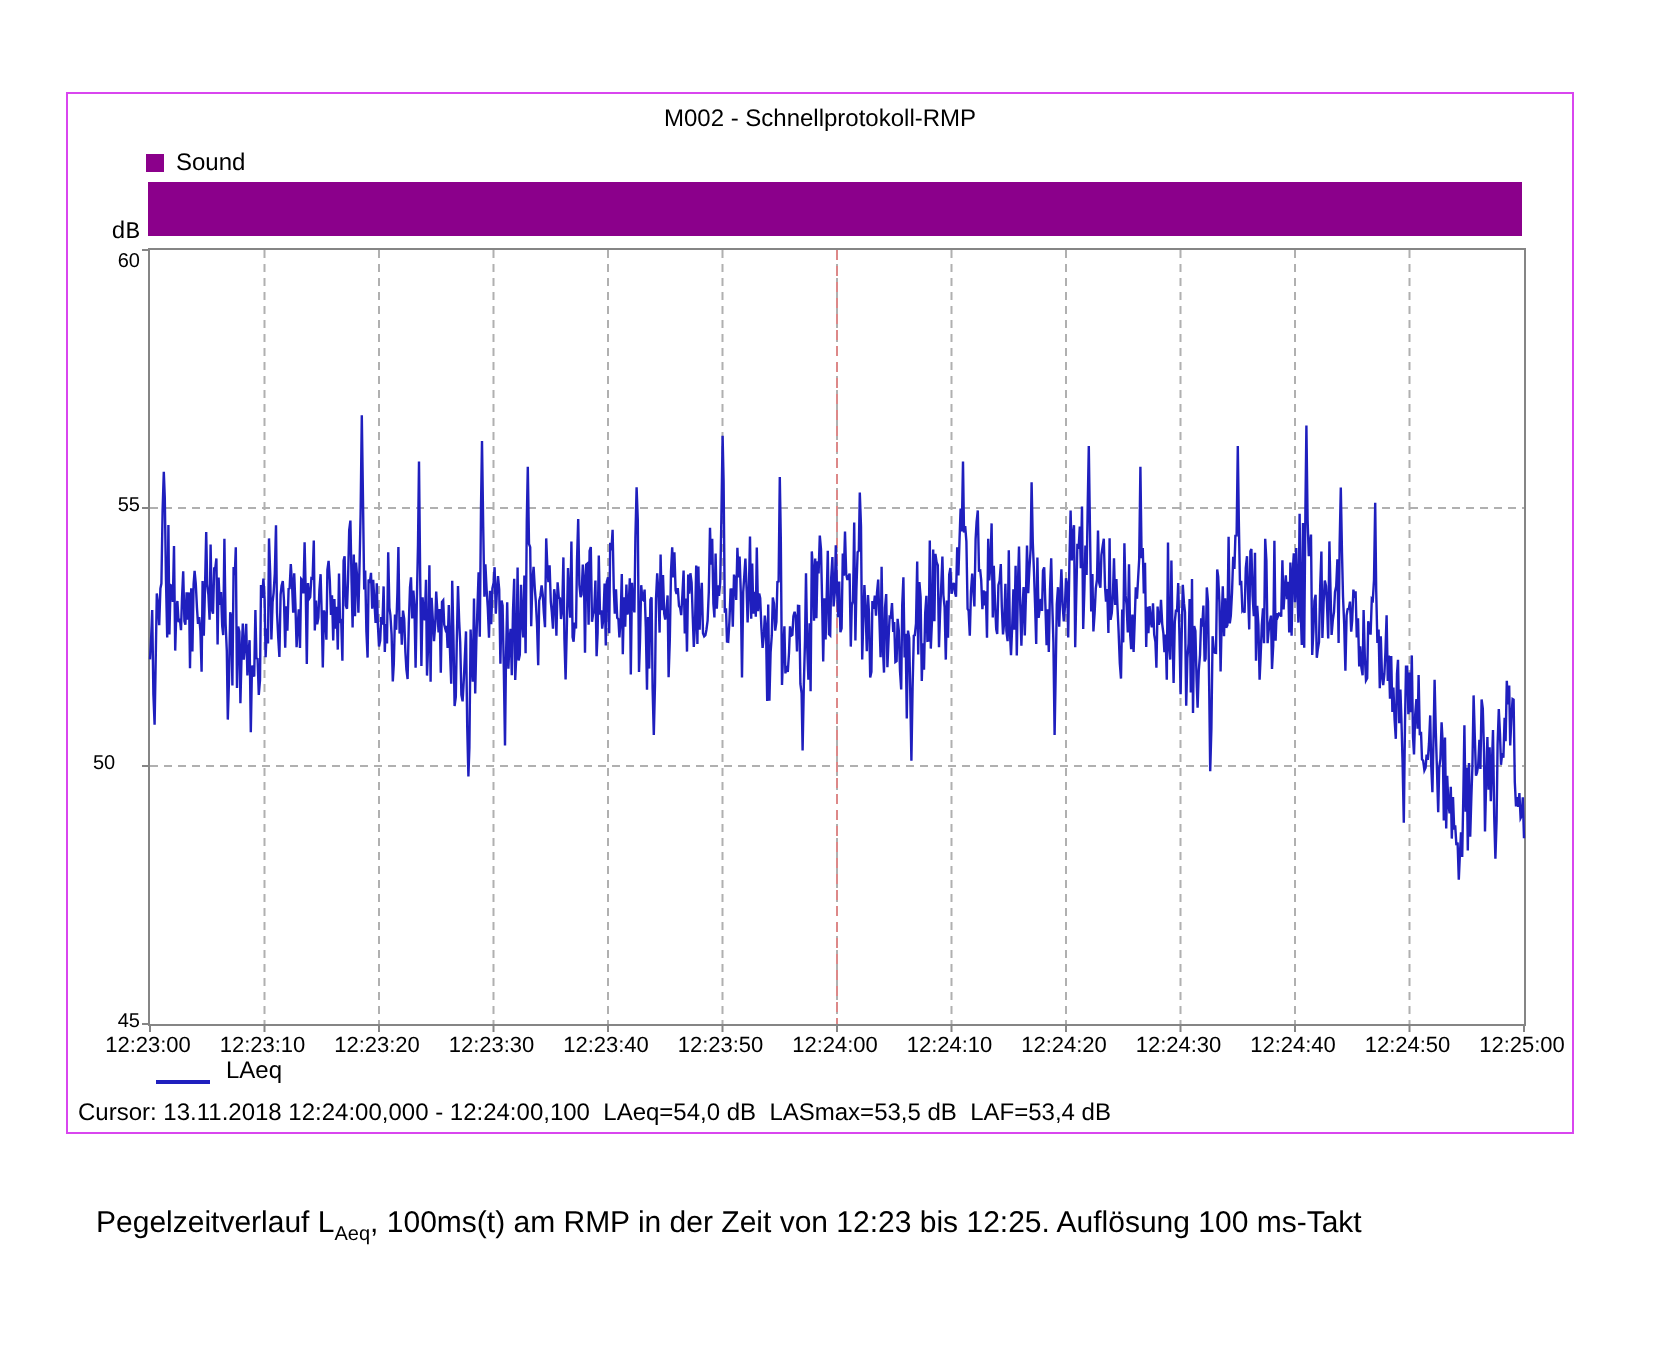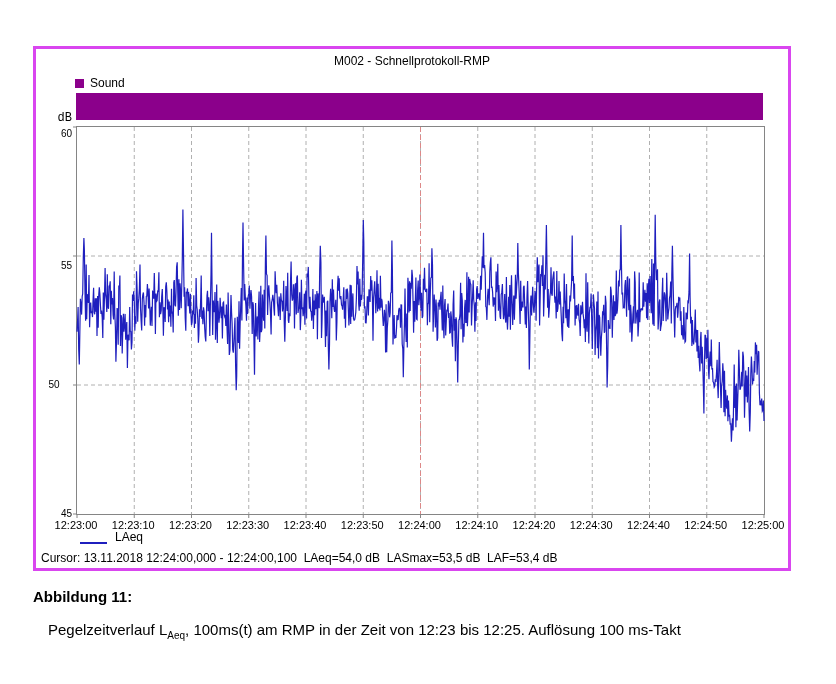--- a/index.html
+++ b/index.html
@@ -5,7 +5,7 @@
   html,body{margin:0;padding:0;background:#ffffff;}
   body{width:836px;height:684px;position:relative;font-family:"Liberation Sans",sans-serif;color:#000;overflow:hidden;}
 
-  .chart-panel{position:absolute;left:33px;top:46px;width:752px;height:519px;border:3px solid #d946ef;background:#fff;}
+  .chart-panel{position:absolute;left:33px;top:46px;width:752px;height:519px;border:1px solid #d946ef;background:#fff;}
   .chart-title{position:absolute;left:0;top:5px;width:100%;text-align:center;font-size:12px;}
 
   .sound-legend{position:absolute;left:39px;top:27px;display:flex;align-items:center;gap:6px;font-size:12px;}

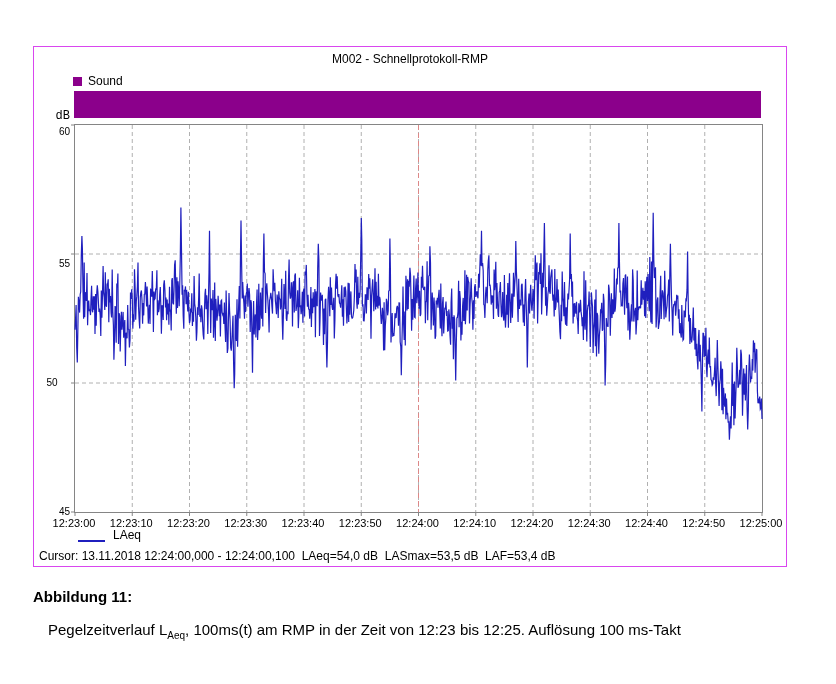--- a/index.html
+++ b/index.html
@@ -85,7 +85,7 @@
 
   <div id="y-labels">
       <span class="y-tick-label" style="top: 84px;">60</span>
-      <span class="y-tick-label" style="top: 216px;">55</span>
+      <span class="y-tick-label" style="top: 206px;">55</span>
       <span class="y-tick-label" style="top: 335px; text-align: center;">50</span>
       <span class="y-tick-label" style="top: 464px;">45</span>
     </div>

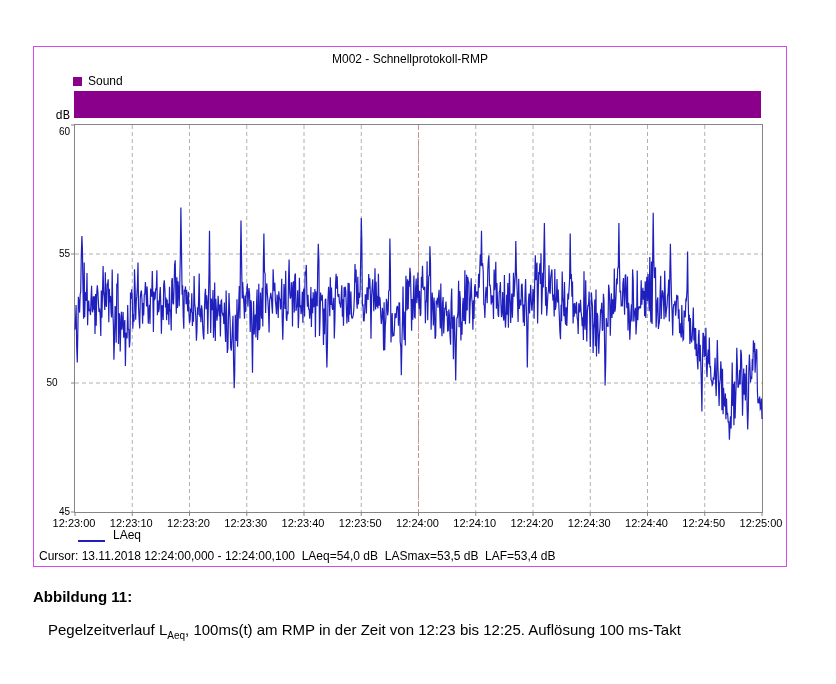--- a/index.html
+++ b/index.html
@@ -114,7 +114,6 @@
 </div>
 
 <div class="caption">
-  <p class="caption-heading">Abbildung 11:</p>
   <p class="caption-body"><span>Pegelzeitverlauf L</span><sub>Aeq</sub><span>, 100ms(t) am RMP in der Zeit von 12:23 bis 12:25. Auflösung 100 ms-Takt</span></p>
 </div>
 

